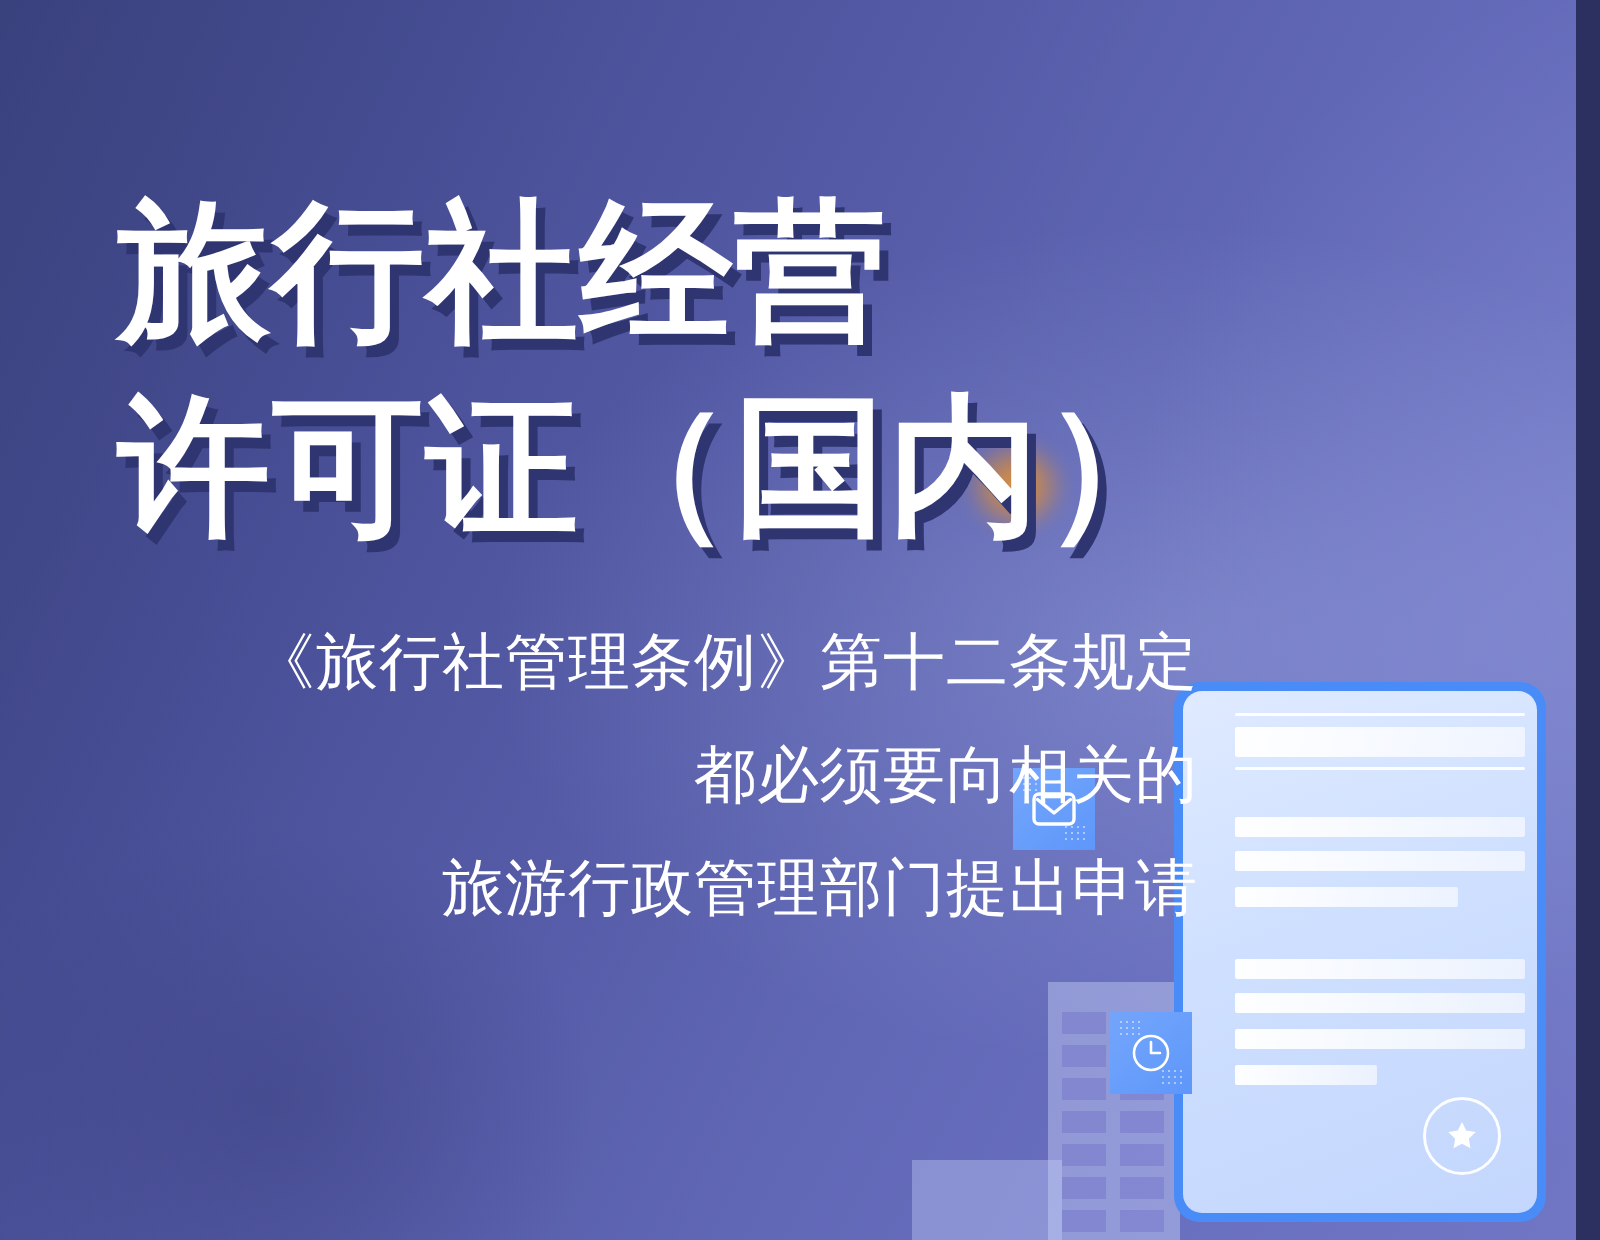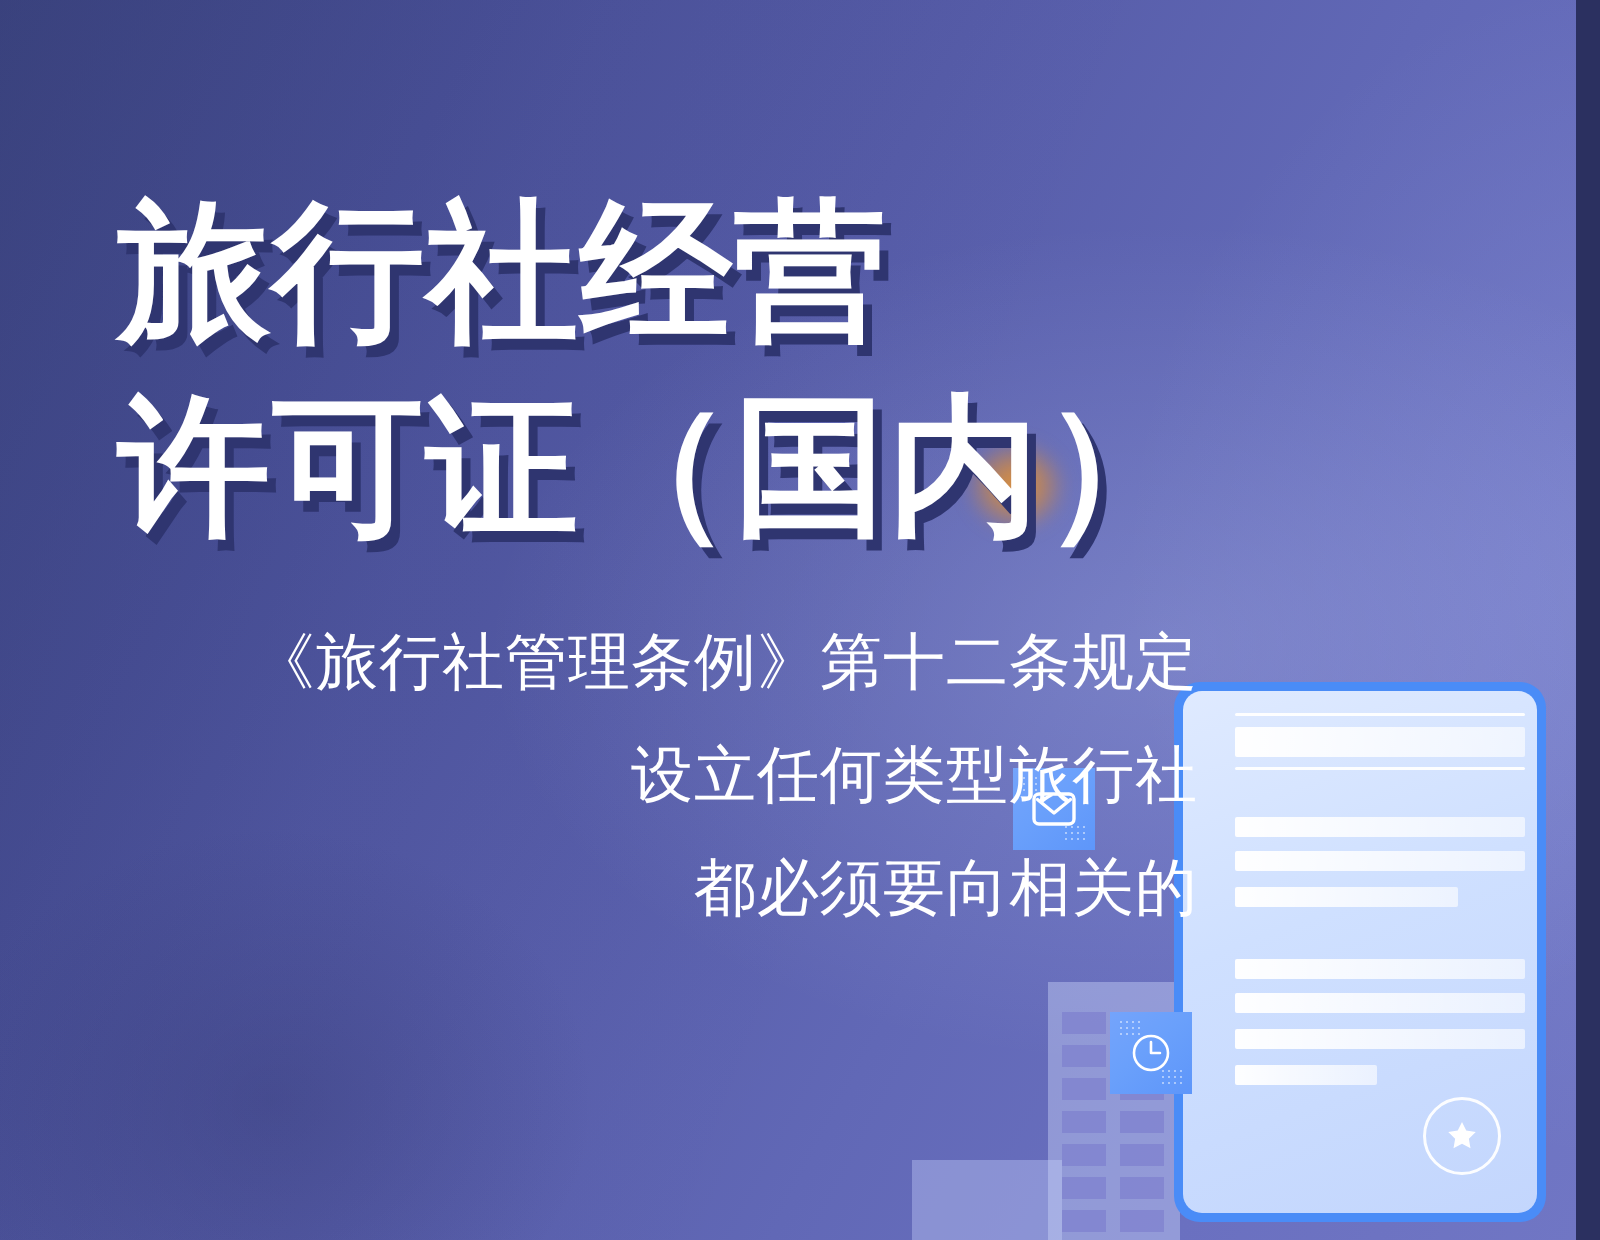--- a/index.html
+++ b/index.html
@@ -255,7 +255,6 @@
 
   <div class="body-copy">
     <span class="bl">《旅行社管理条例》第十二条规定</span>
-    <span class="bl">设立任何类型旅行社</span>
     <span class="bl">都必须要向相关的</span>
   </div>
 

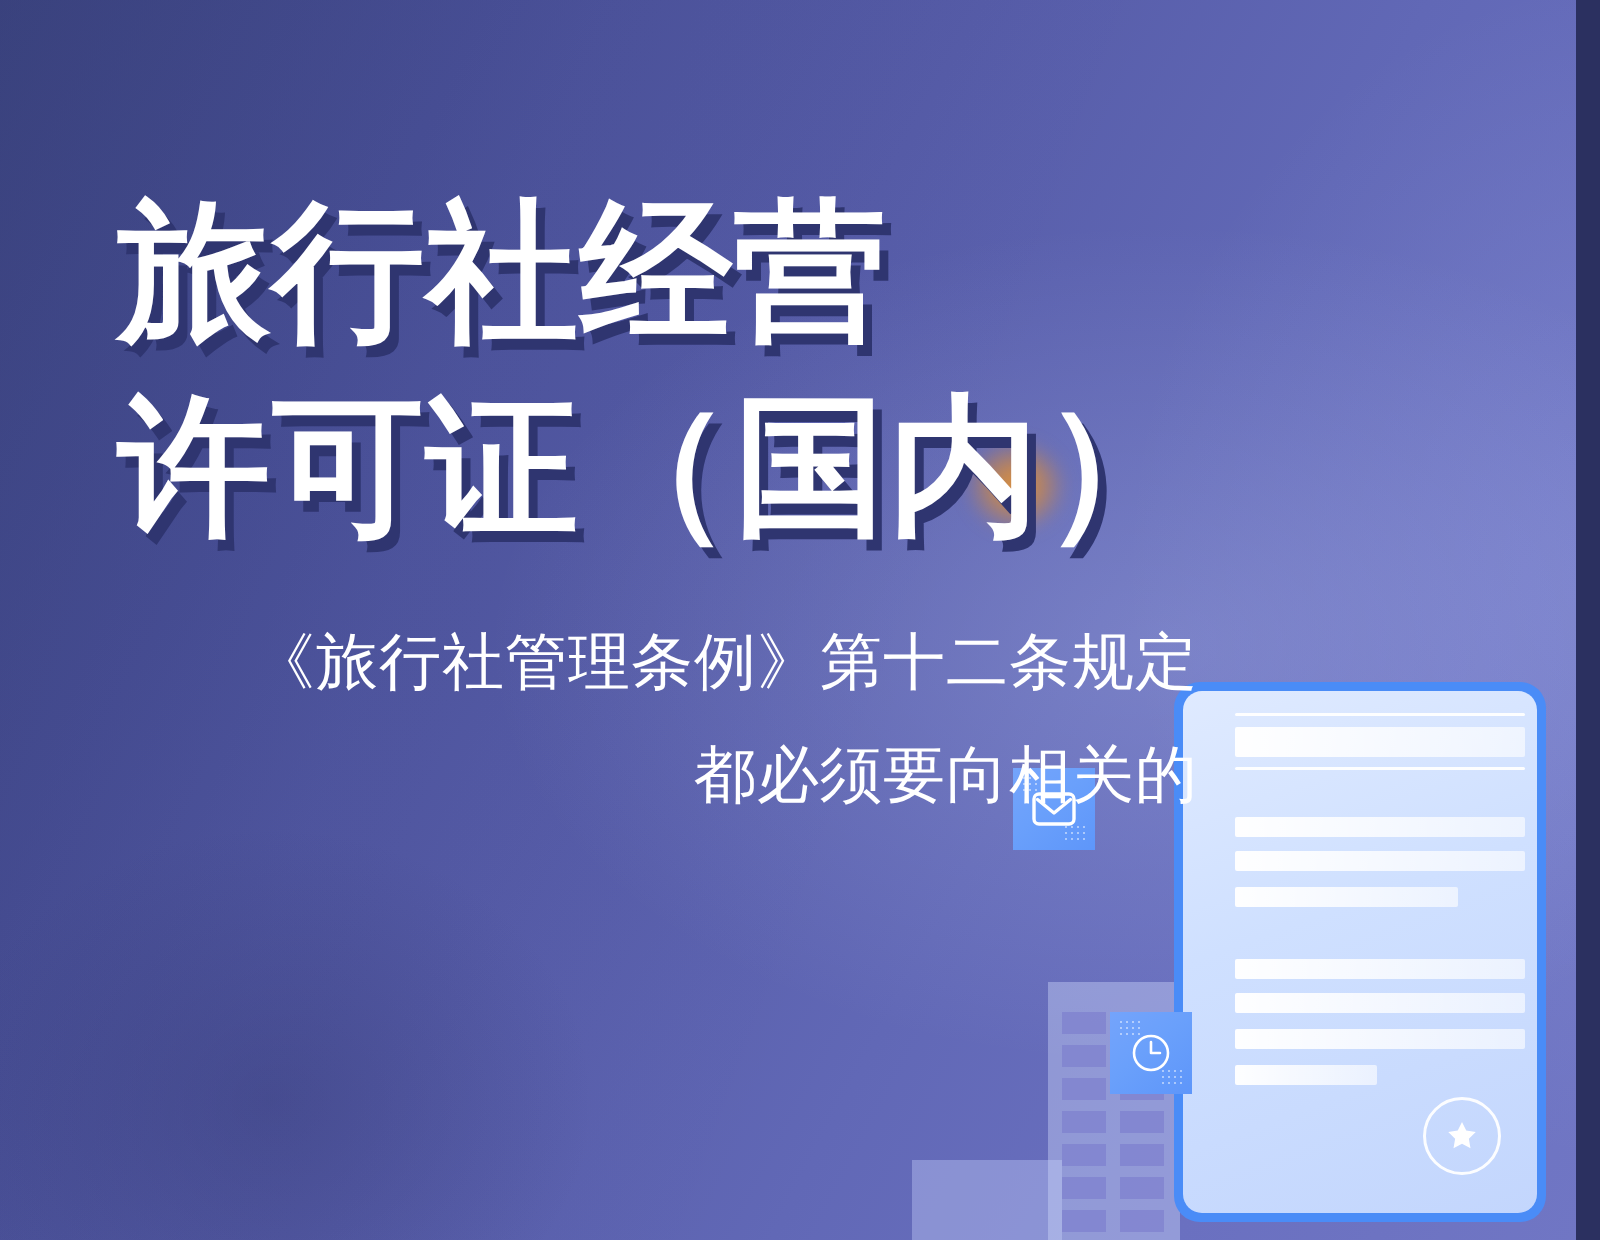--- a/index.html
+++ b/index.html
@@ -256,6 +256,7 @@
   <div class="body-copy">
     <span class="bl">《旅行社管理条例》第十二条规定</span>
     <span class="bl">都必须要向相关的</span>
+    <span class="bl">旅游行政管理部门提出申请</span>
   </div>
 
 </div>

